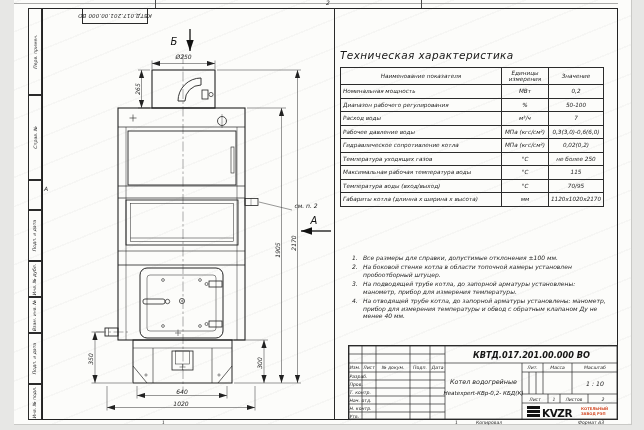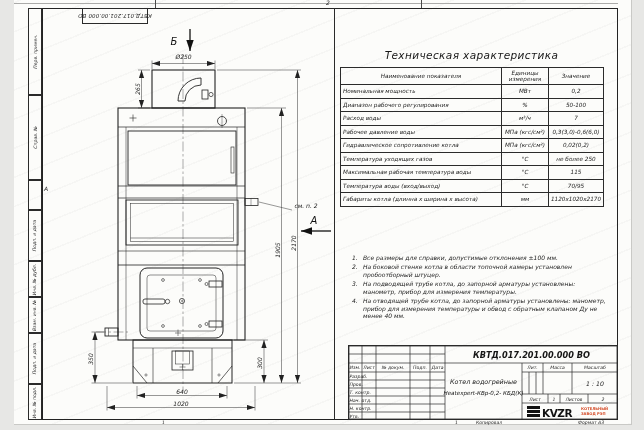--- a/index.html
+++ b/index.html
@@ -26,7 +26,7 @@
   .draw { position:absolute; left:42px; top:8px; width:292px; height:412px; }
   
   .spec { position:absolute; left:340px; top:49px; width:263px; }
-  .spec-title { text-align:center; font-size:10.5px; font-style:italic; letter-spacing:.4px; color:#161616; }
+  .spec-title { text-align:left; font-size:10.5px; font-style:italic; letter-spacing:.4px; color:#161616; }
   .spec table { border-collapse:collapse; width:263px; margin-top:6px; table-layout:fixed; }
   .spec th, .spec td { border:1px solid #2b2b2b; font-size:5.7px; font-style:italic; font-weight:normal;
                        color:#1c1c1c; padding:0 2px; }

